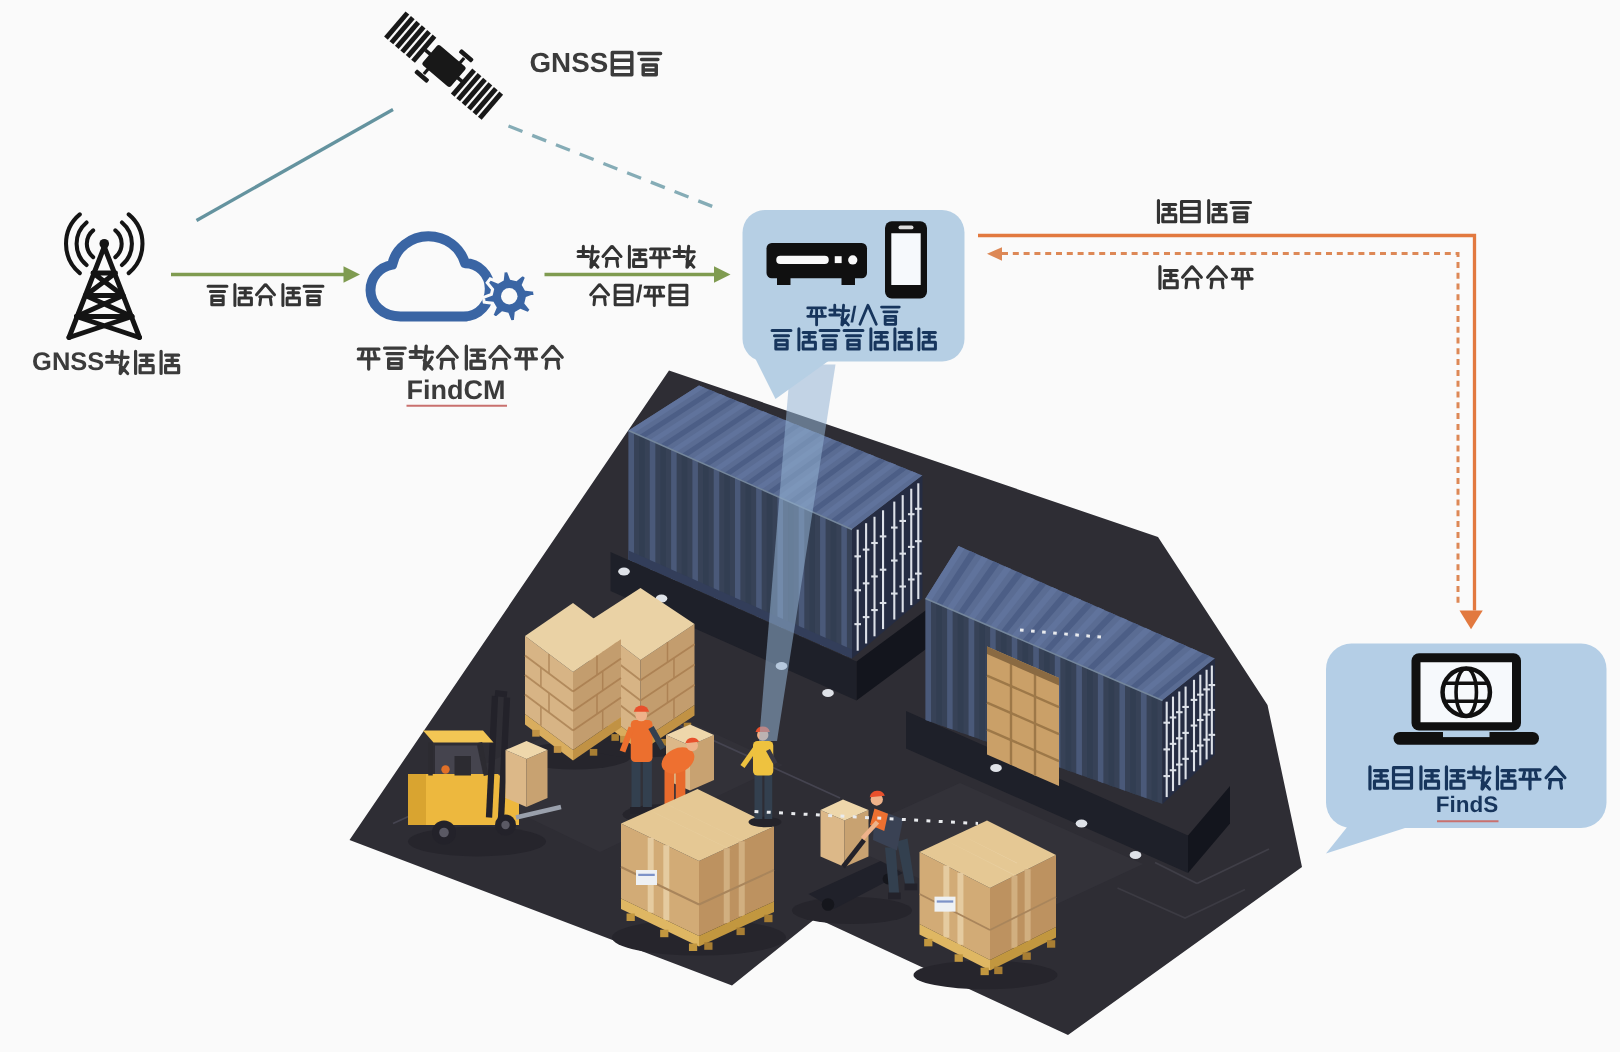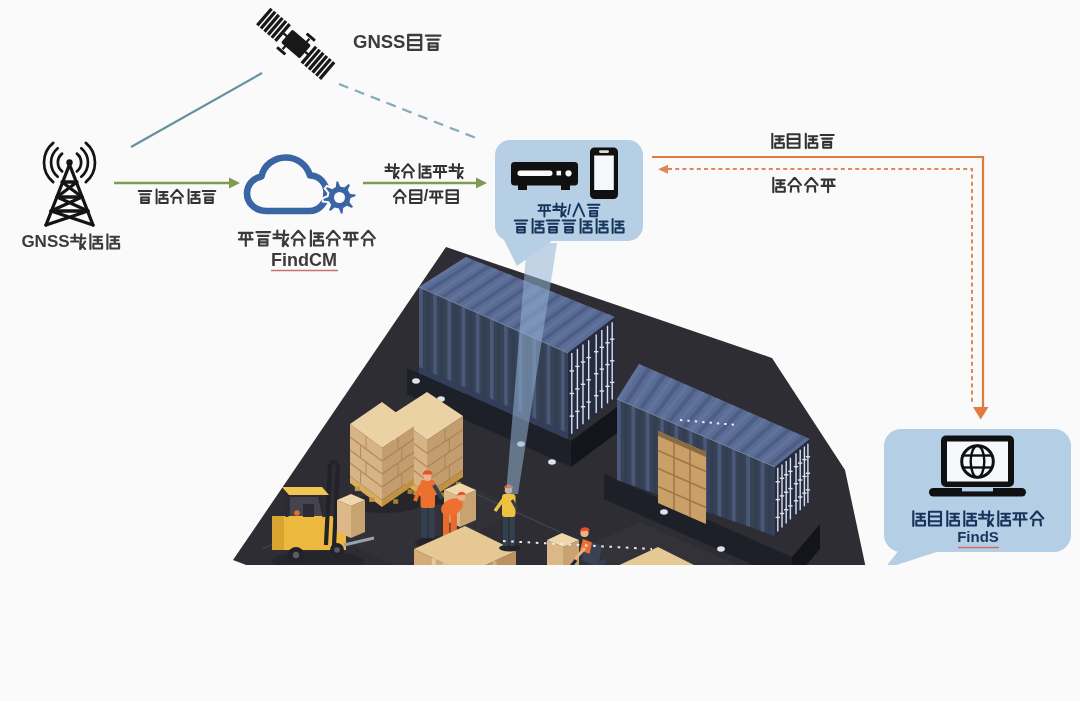--- a/index.html
+++ b/index.html
@@ -1,7 +1,7 @@
 <!DOCTYPE html>
 <html><head><meta charset="utf-8"><style>
 html,body{margin:0;padding:0;background:#fafafa}
-#page{position:relative;width:1080px;height:565px;background:#fafafa;overflow:hidden}
+#page{position:relative;width:1080px;height:701px;background:#fafafa;overflow:hidden}
 </style></head><body>
 <div id="page">
 <svg width="1080" height="701" viewBox="0 0 1080 701" xmlns="http://www.w3.org/2000/svg">

